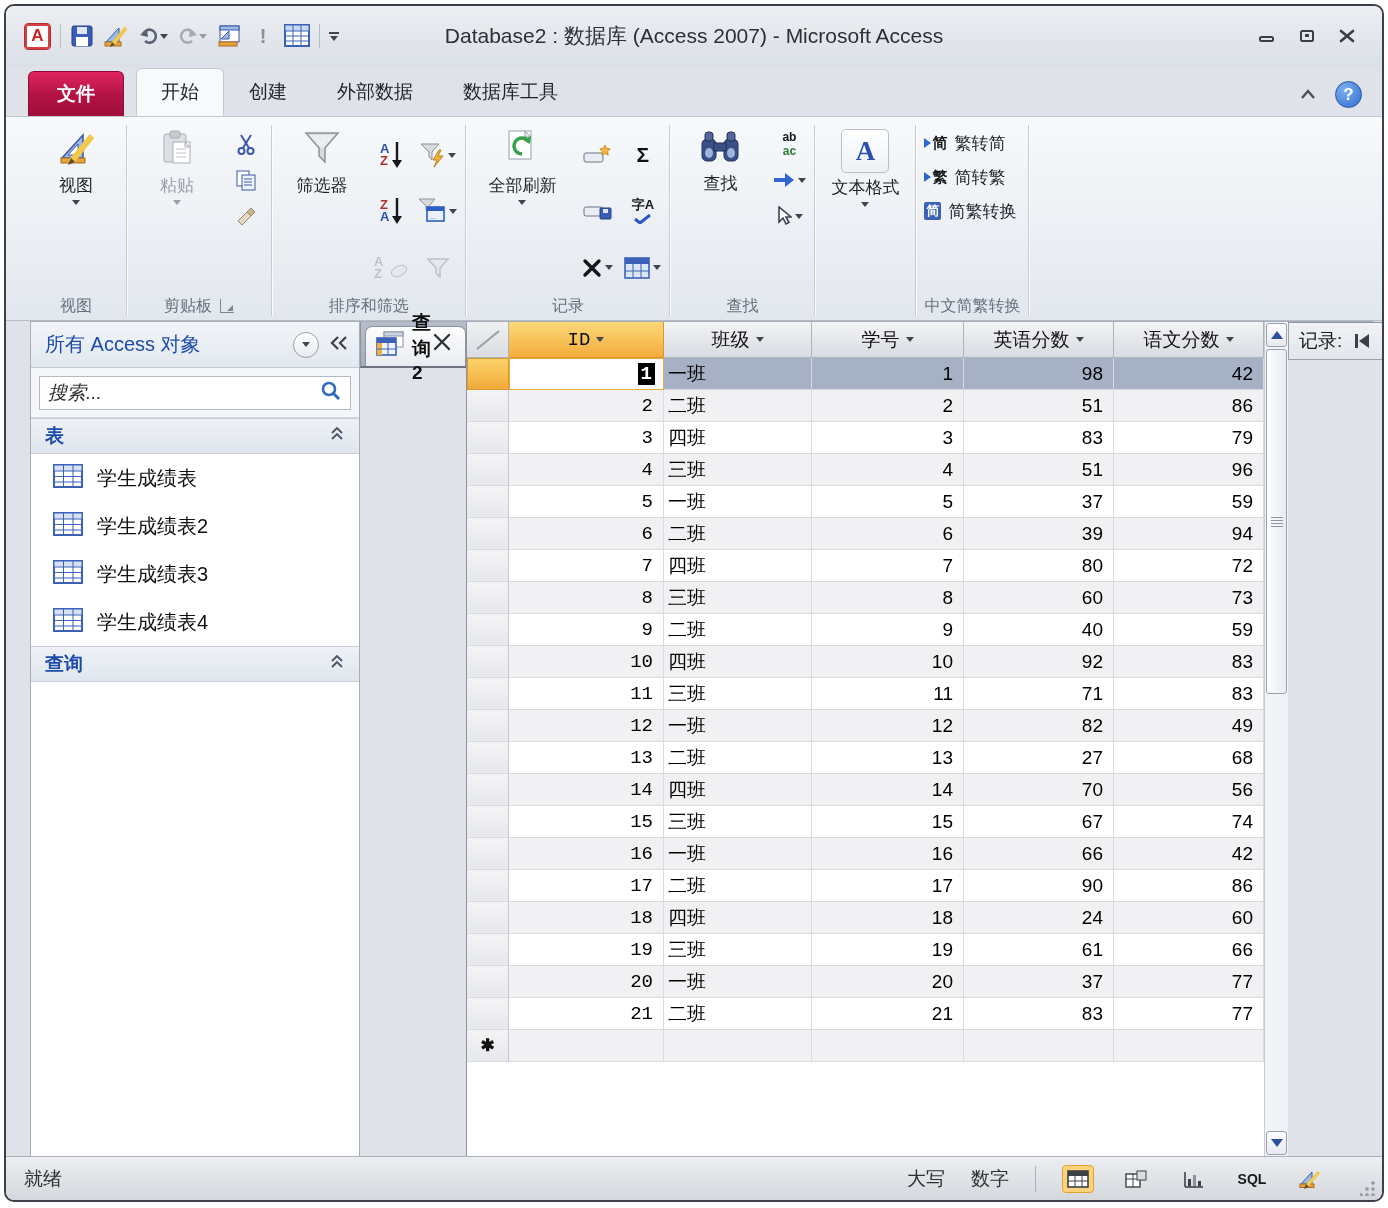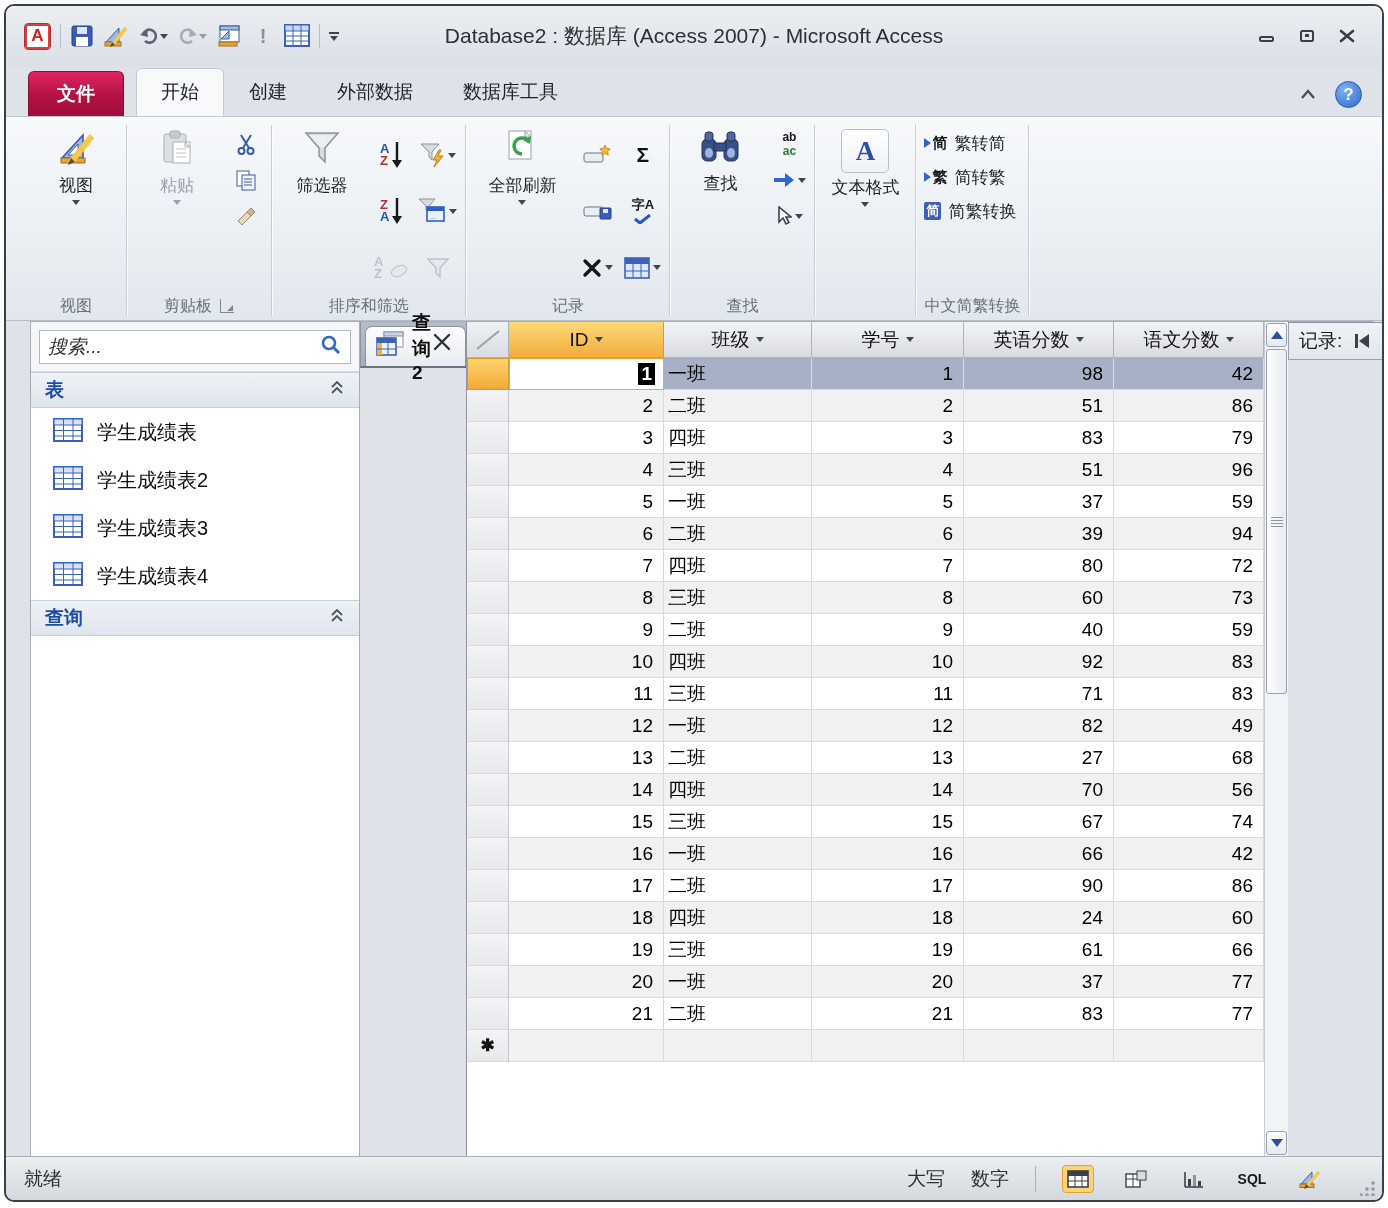--- a/index.html
+++ b/index.html
@@ -554,6 +554,17 @@
   <div class="main">
 
     <div class="navpane">
+      <div class="nav-head">
+        <span class="nav-title">所有 Access 对象</span>
+        <span class="circbtn">
+            <span class="ddt"></span>
+          </span>
+        <span>
+          <svg width="20" height="16" viewBox="0 0 20 16">
+              <path d="M9 2 L3 8 L9 14 M17 2 L11 8 L17 14" fill="none" stroke="#3c4148" stroke-width="2.2"></path>
+            </svg>
+        </span>
+      </div>
       <div class="nav-search">
         <div class="searchbox">
           <span class="searchtext">搜索...</span>

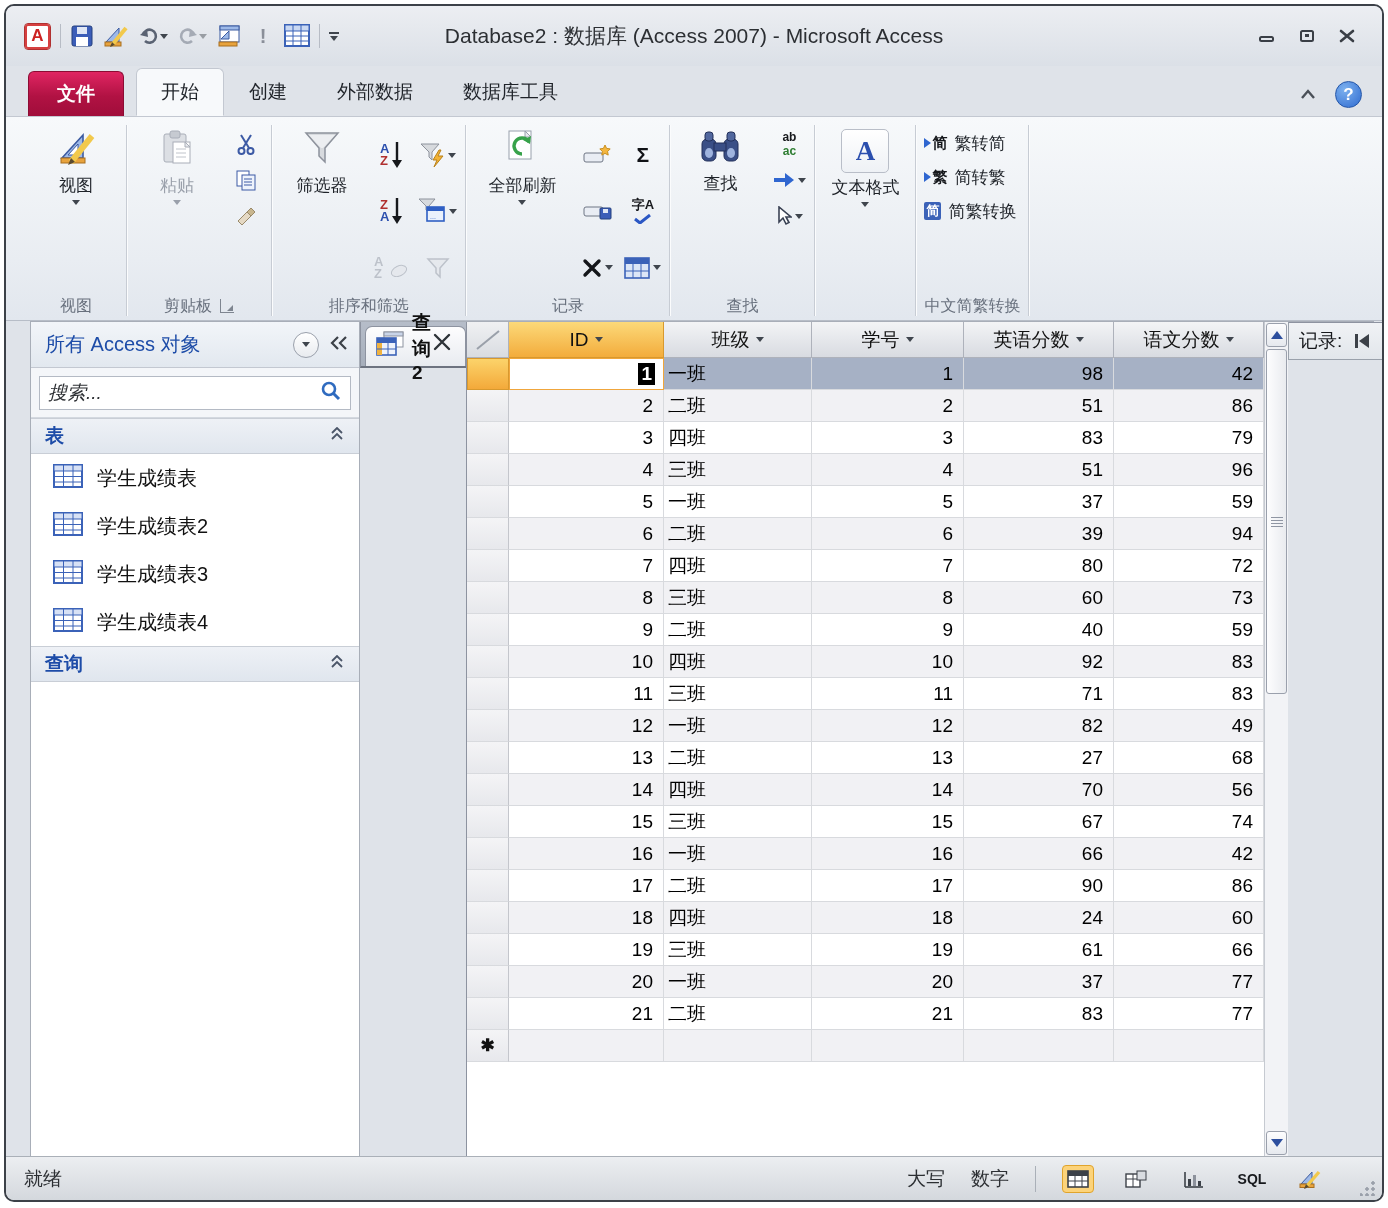--- a/index.html
+++ b/index.html
@@ -101,7 +101,7 @@
     background:linear-gradient(#f3f4f6,#d8dbe1);border-right:1px solid #aeb2bb;border-bottom:1px solid #aeb2bb;flex:none;}
   .th.hot{background:linear-gradient(#fcd979,#f3ac3c);border-color:#d8992e;}
   .th.cf{flex:1;border-right:none;}
-  .c1{width:155px;} .c2{width:148px;} .c3{width:152px;} .c4{width:150px;} .c5{width:150px;}
+  .c1{width:155px;font-family:Liberation Mono, monospace;} .c2{width:148px;} .c3{width:152px;} .c4{width:150px;} .c5{width:150px;}
   .tbody{flex:1;display:flex;flex-direction:column;overflow:hidden;}
   .trow{display:flex;height:32px;flex:none;background:#fff;}
   .trow.alt .cell{background:#f1f1f4;}

